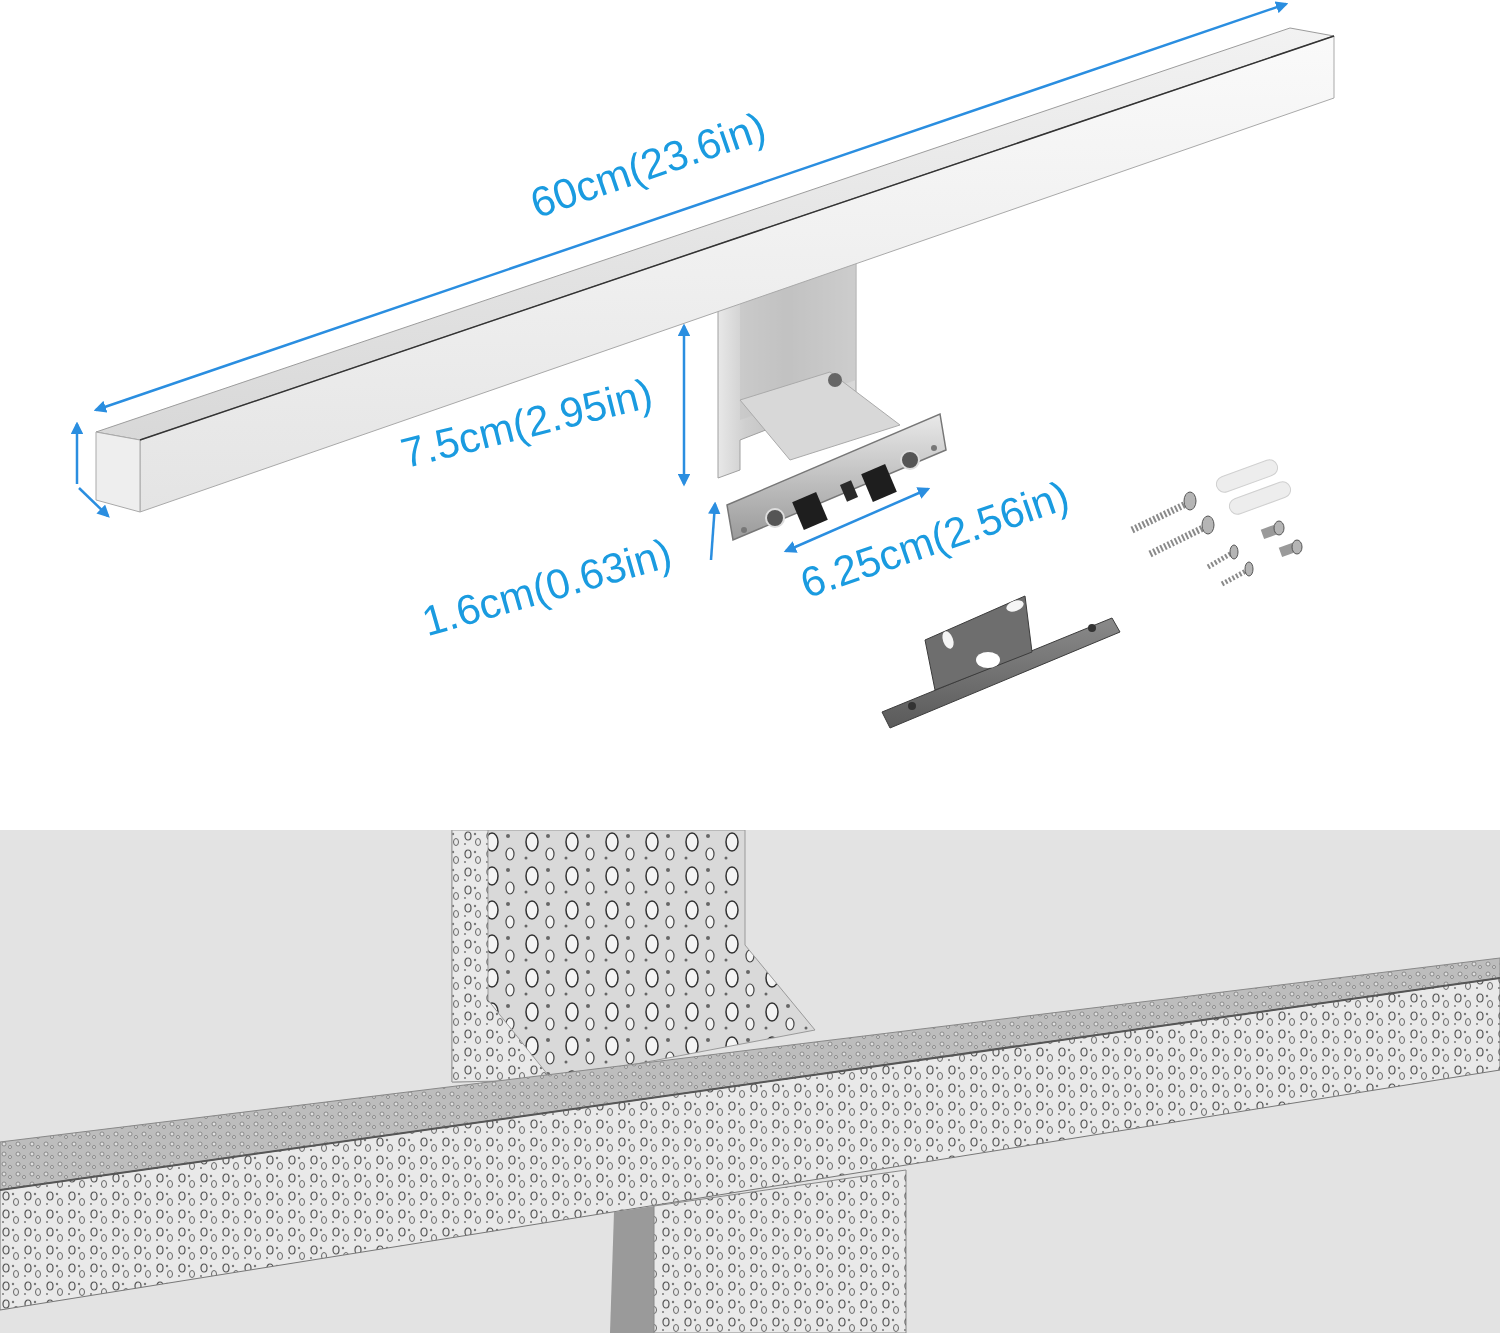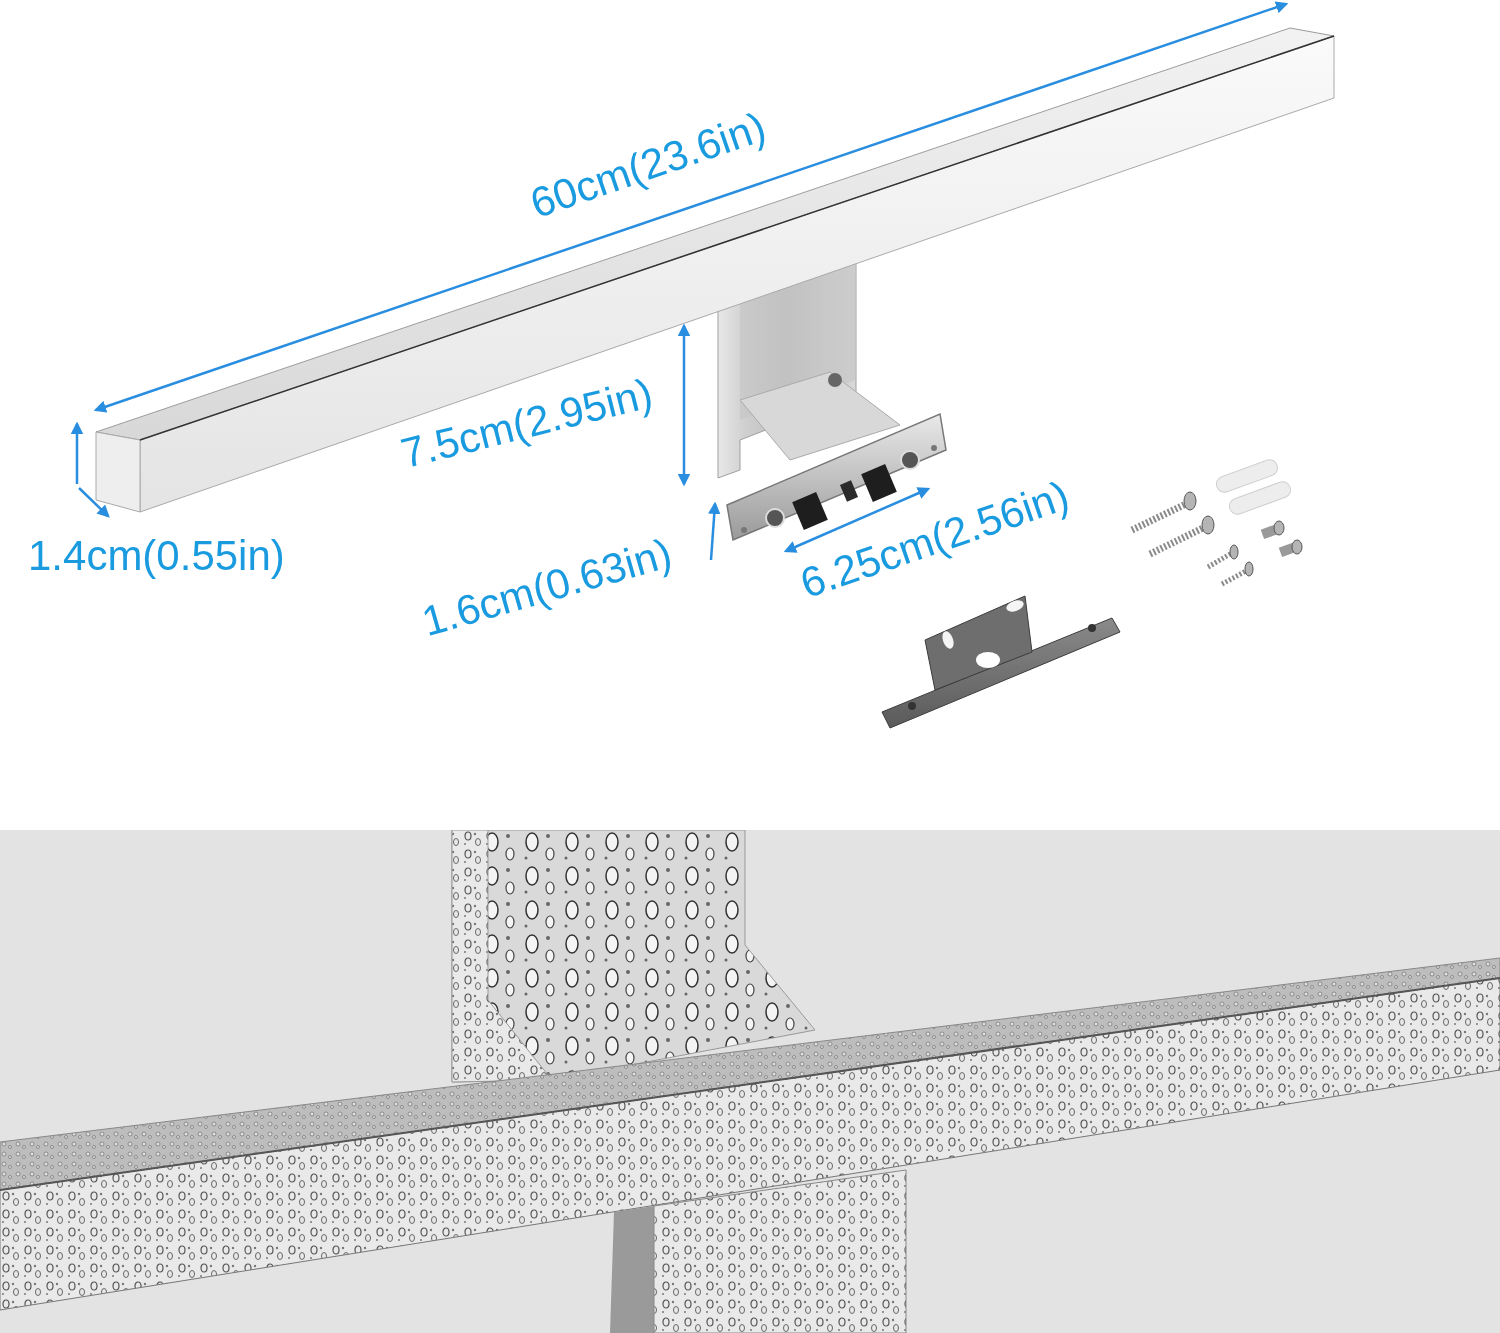--- a/index.html
+++ b/index.html
@@ -122,7 +122,6 @@
 
   <div class="dim-label" style="left:540px; top:180px; transform: rotate(-19deg);">60cm(23.6in)</div>
   <div class="dim-label" style="left:408px; top:430px; transform: rotate(-14deg);">7.5cm(2.95in)</div>
-  <div class="dim-label" style="left:28px; top:532px;">1.4cm(0.55in)</div>
   <div class="dim-label" style="left:430px; top:598px; transform: rotate(-16deg);">1.6cm(0.63in)</div>
   <div class="dim-label" style="left:810px; top:560px; transform: rotate(-19deg);">6.25cm(2.56in)</div>
 </div>

